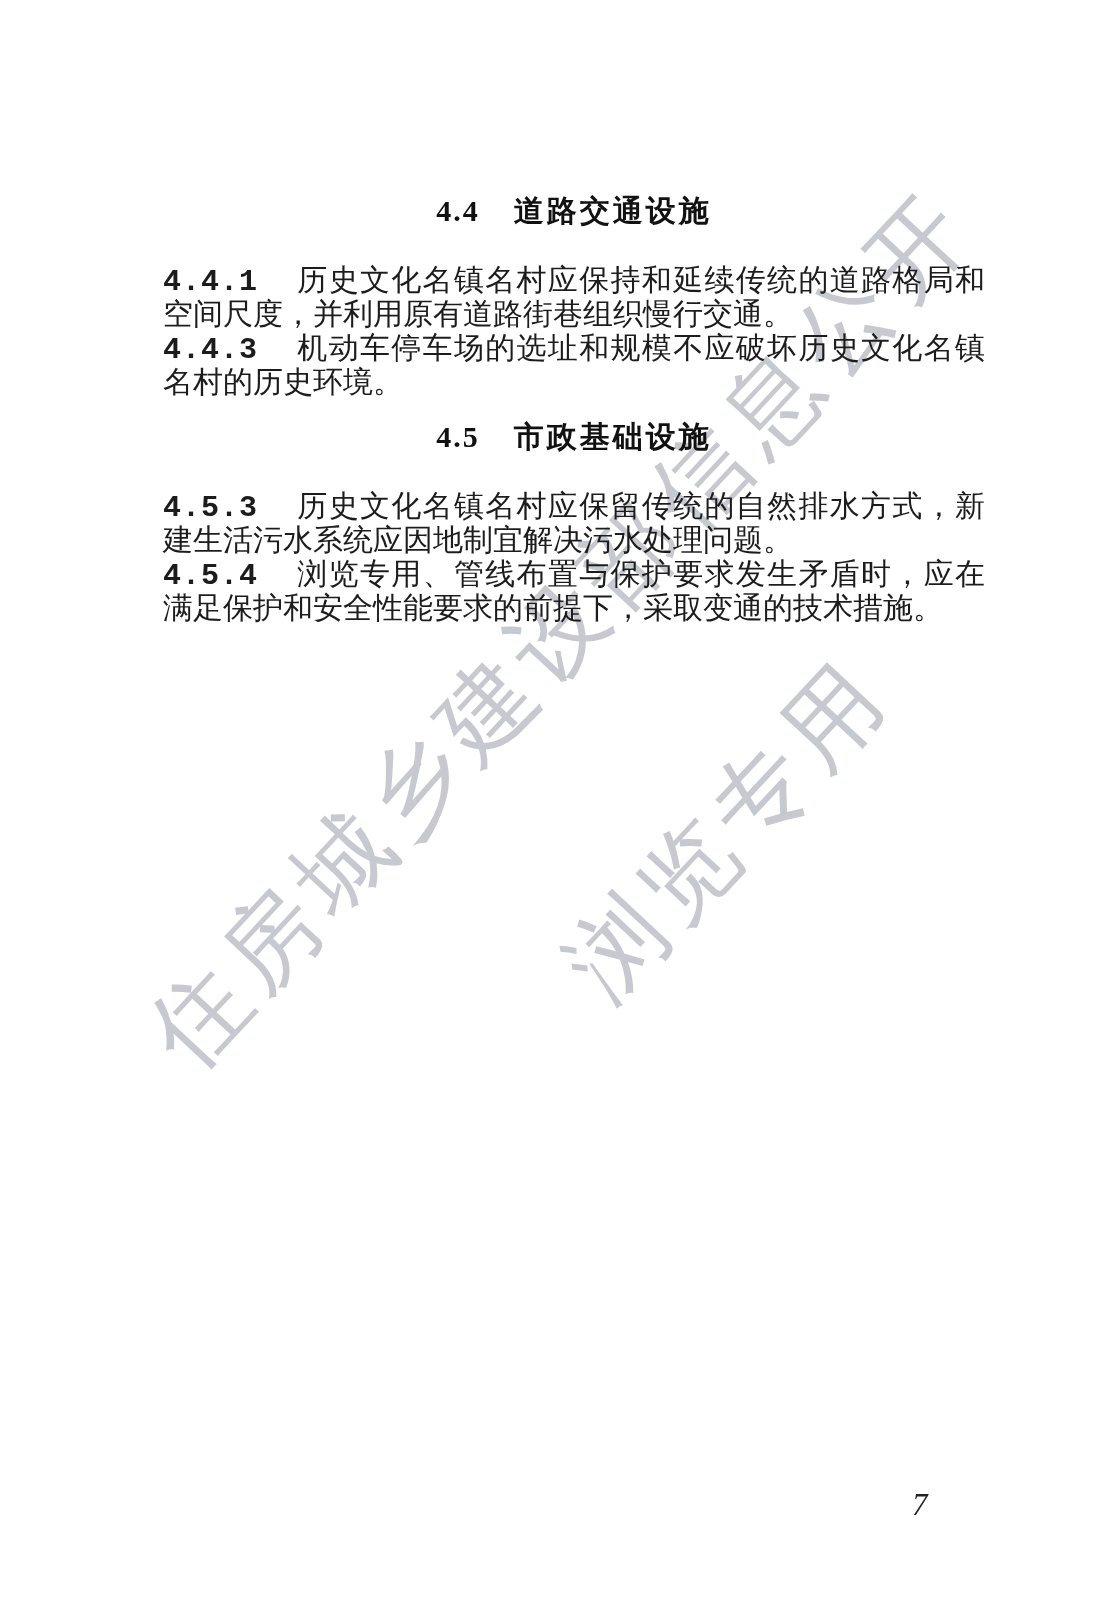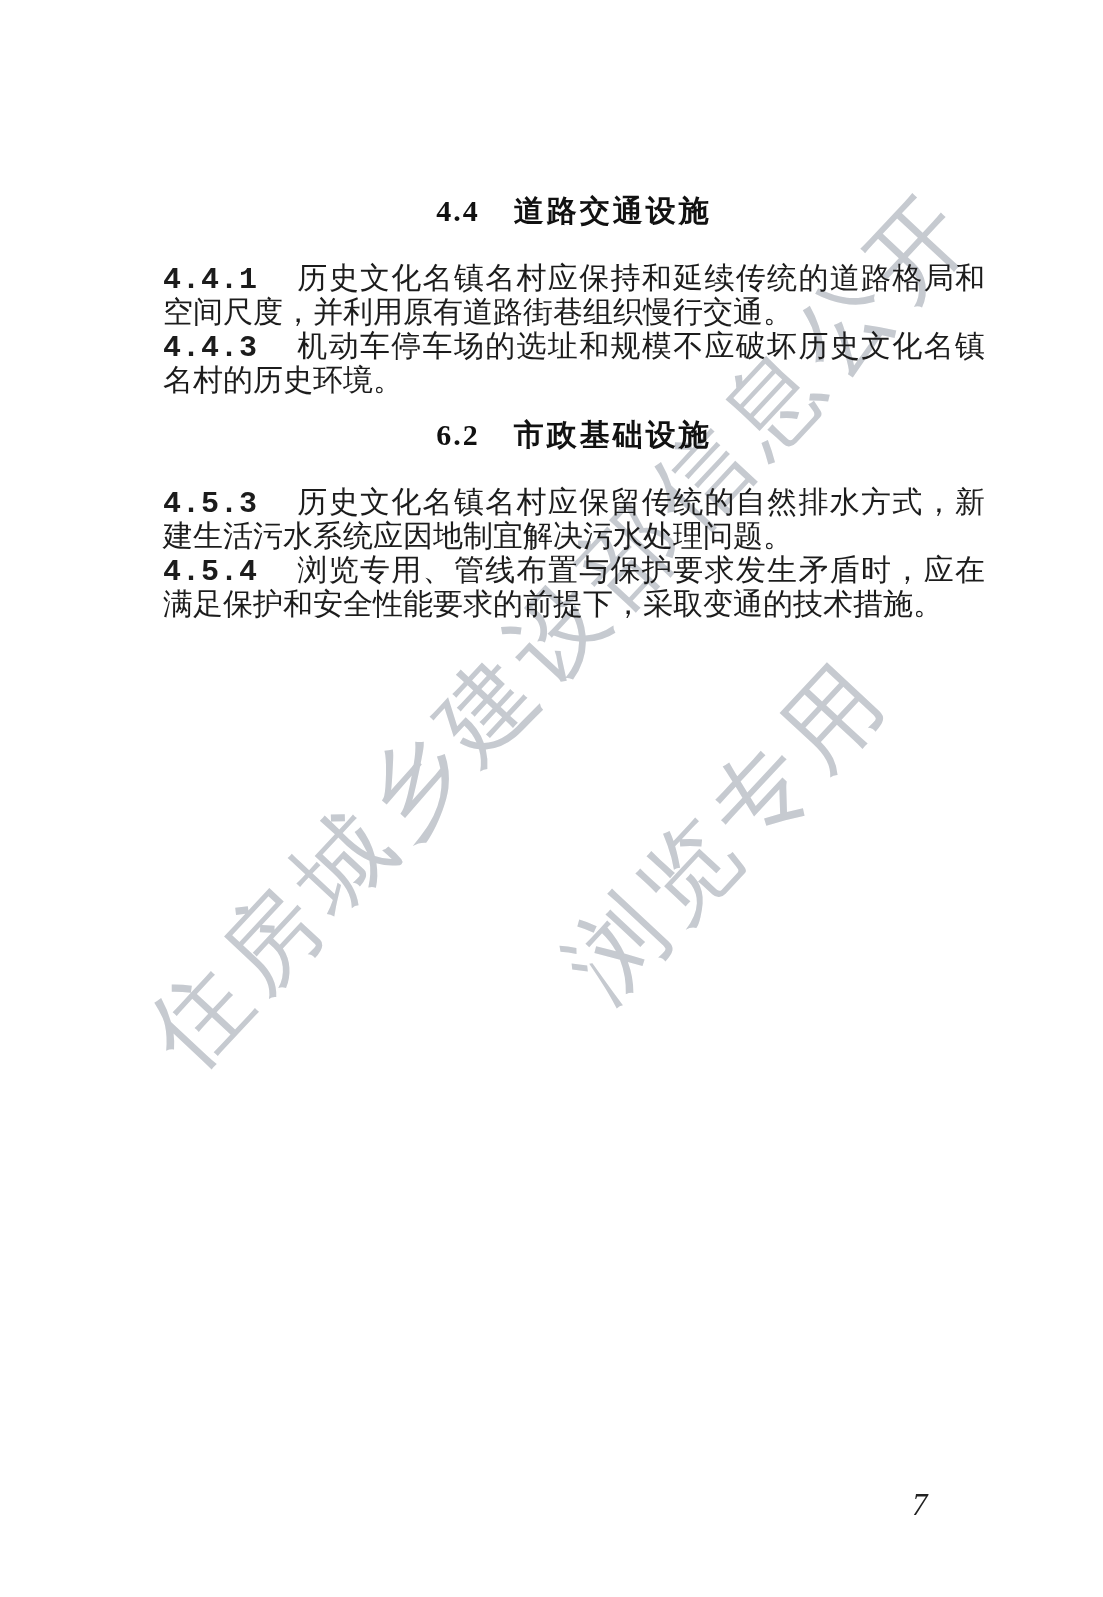--- a/index.html
+++ b/index.html
@@ -55,7 +55,7 @@
     letter-spacing: 2px;
   }
   h2.sec-heading .h-title {
-    font-family: Liberation Sans, sans-serif;
+    font-family: Liberation Mono, monospace;
     letter-spacing: 3px;
   }
   .sec-45 { margin-top: 20px; }

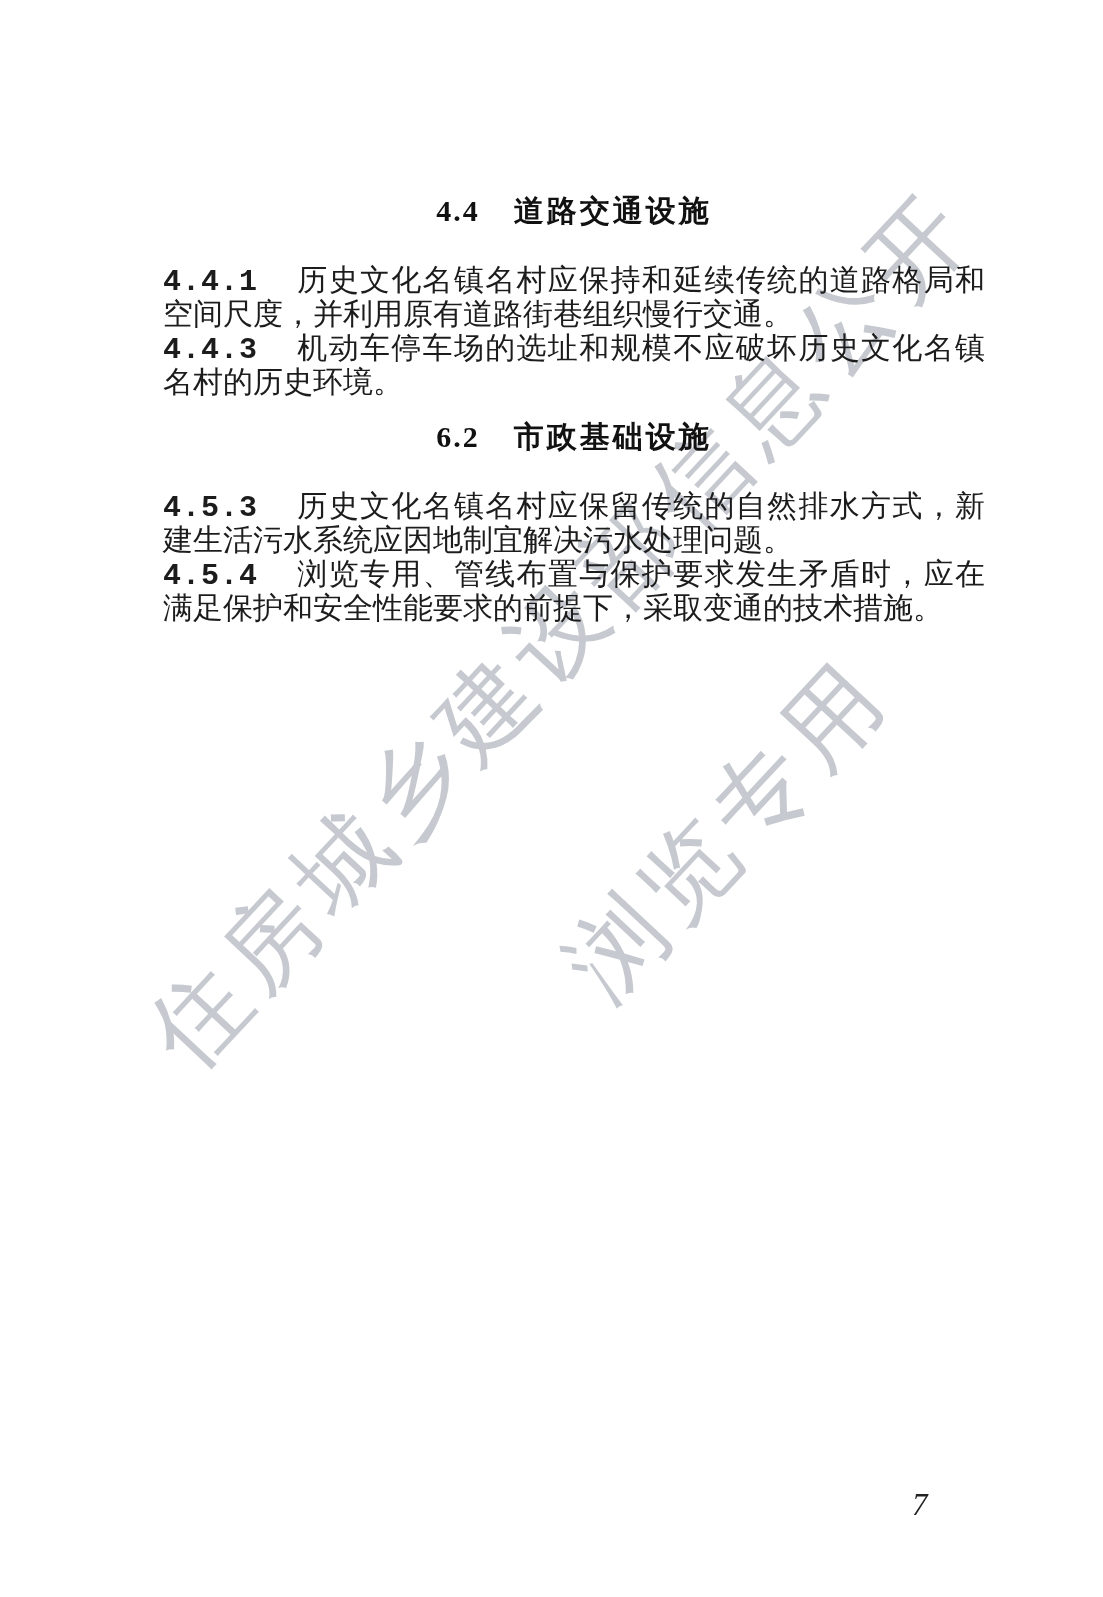--- a/index.html
+++ b/index.html
@@ -108,7 +108,7 @@
 
     <section class="sec-45">
       <h2 class="sec-heading">
-        <span class="h-num">6.2</span><span class="h-title">市政基础设施</span>
+        <span class="h-num">4.5</span><span class="h-title">市政基础设施</span>
       </h2>
       <p class="clause">
         <span class="c-num">4.5.3</span><span class="c-text">历史文化名镇名村应保留传统的自然排水方式，新建生活污水系统应因地制宜解决污水处理问题。</span>

